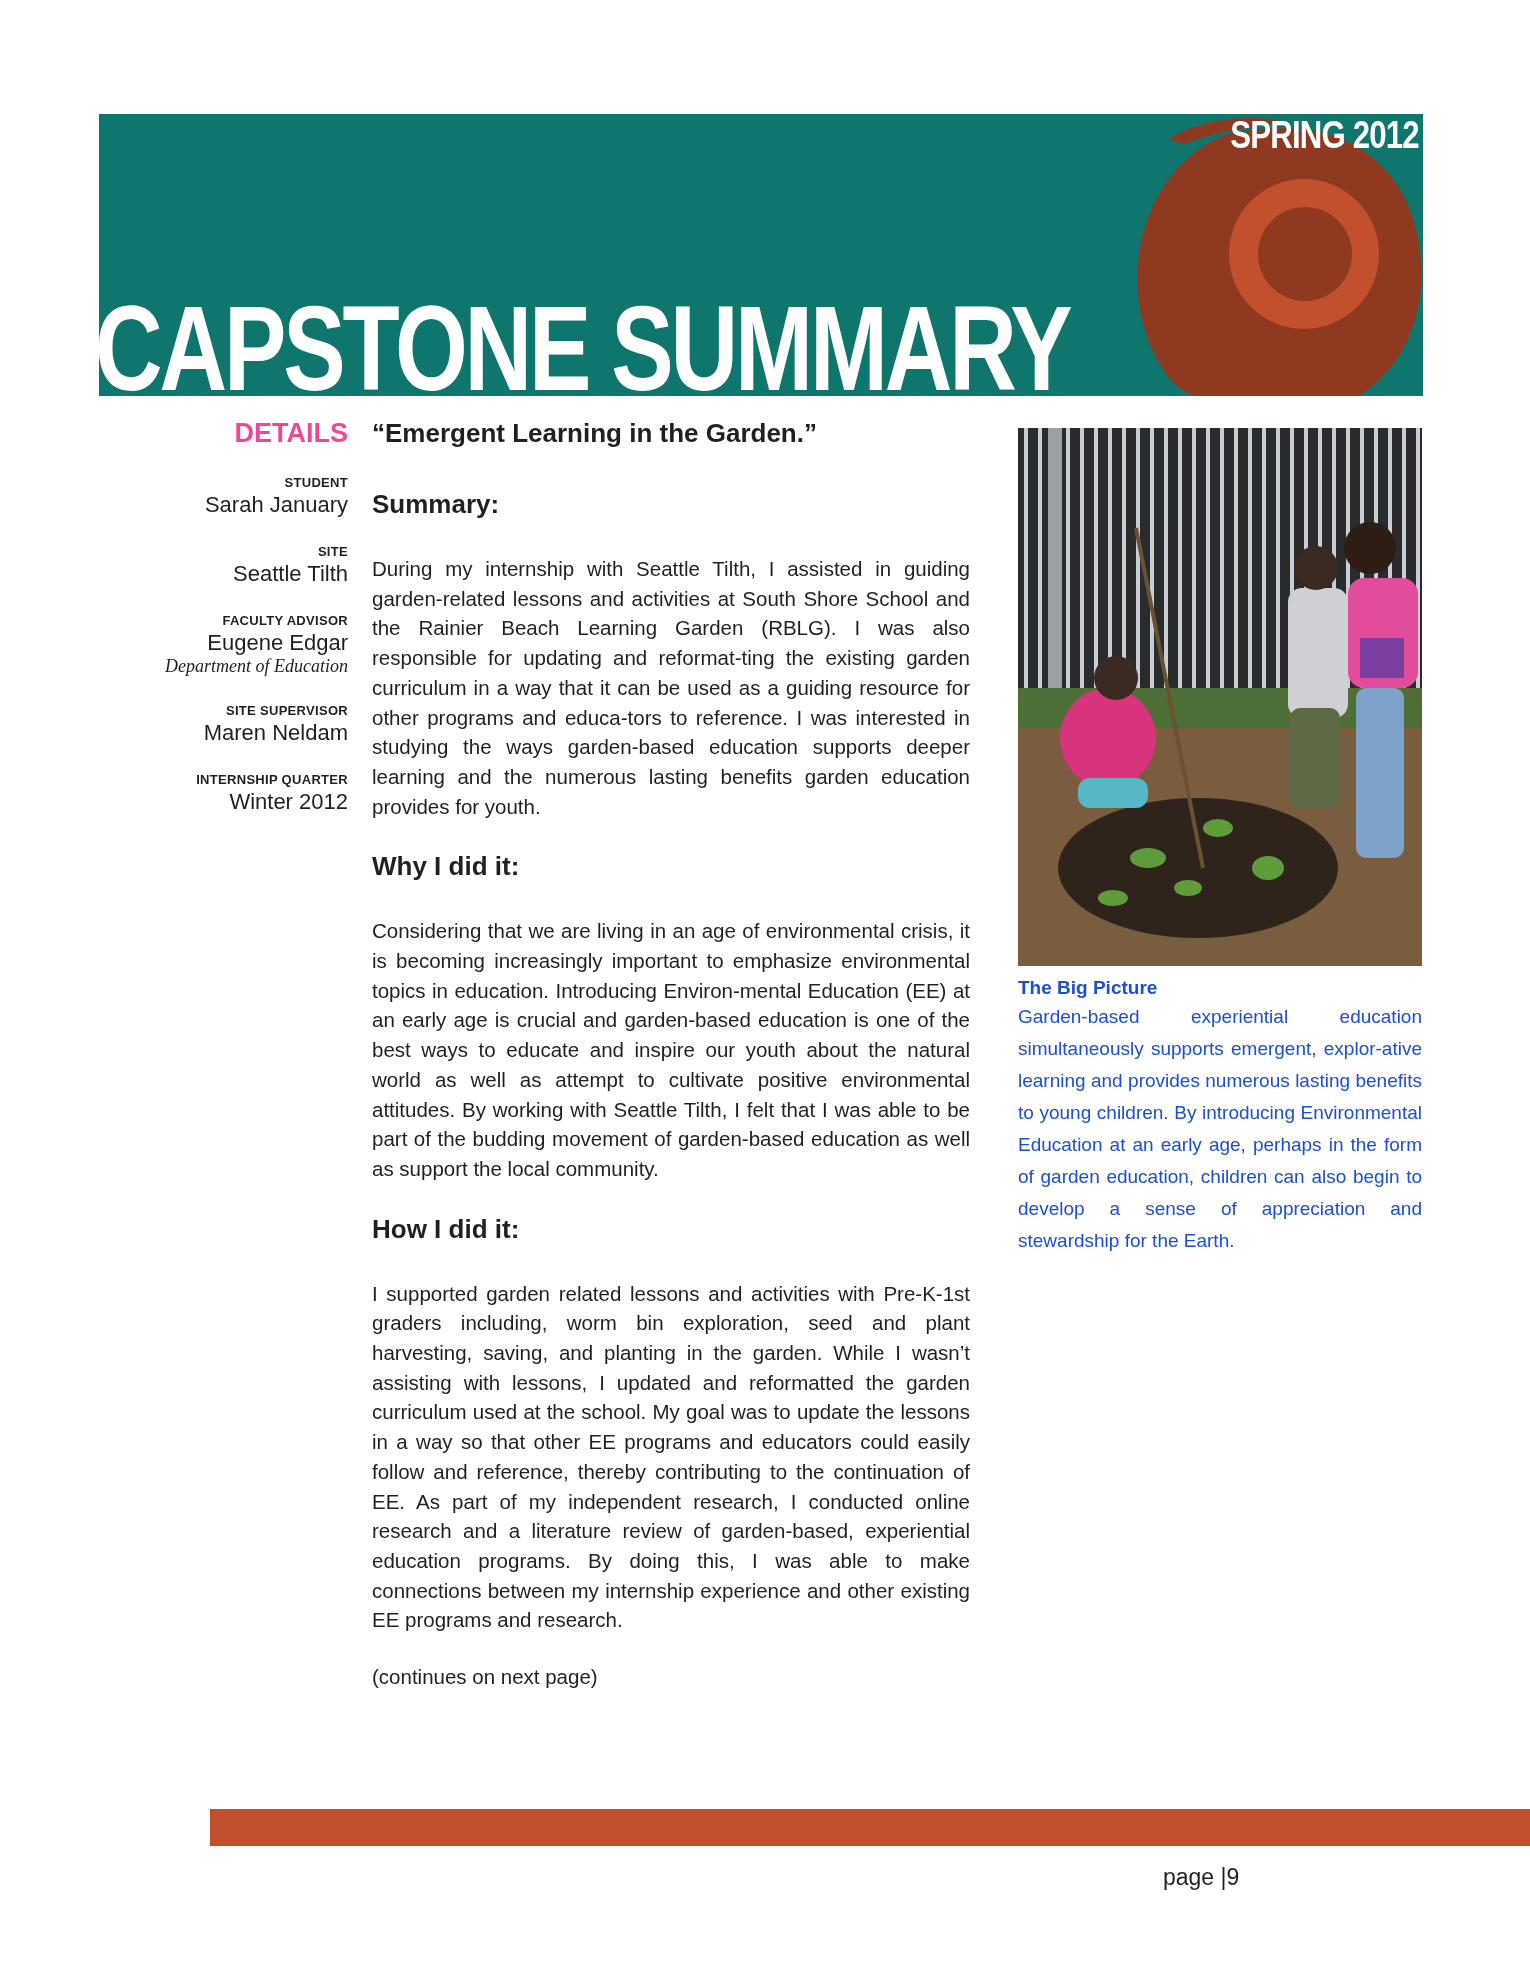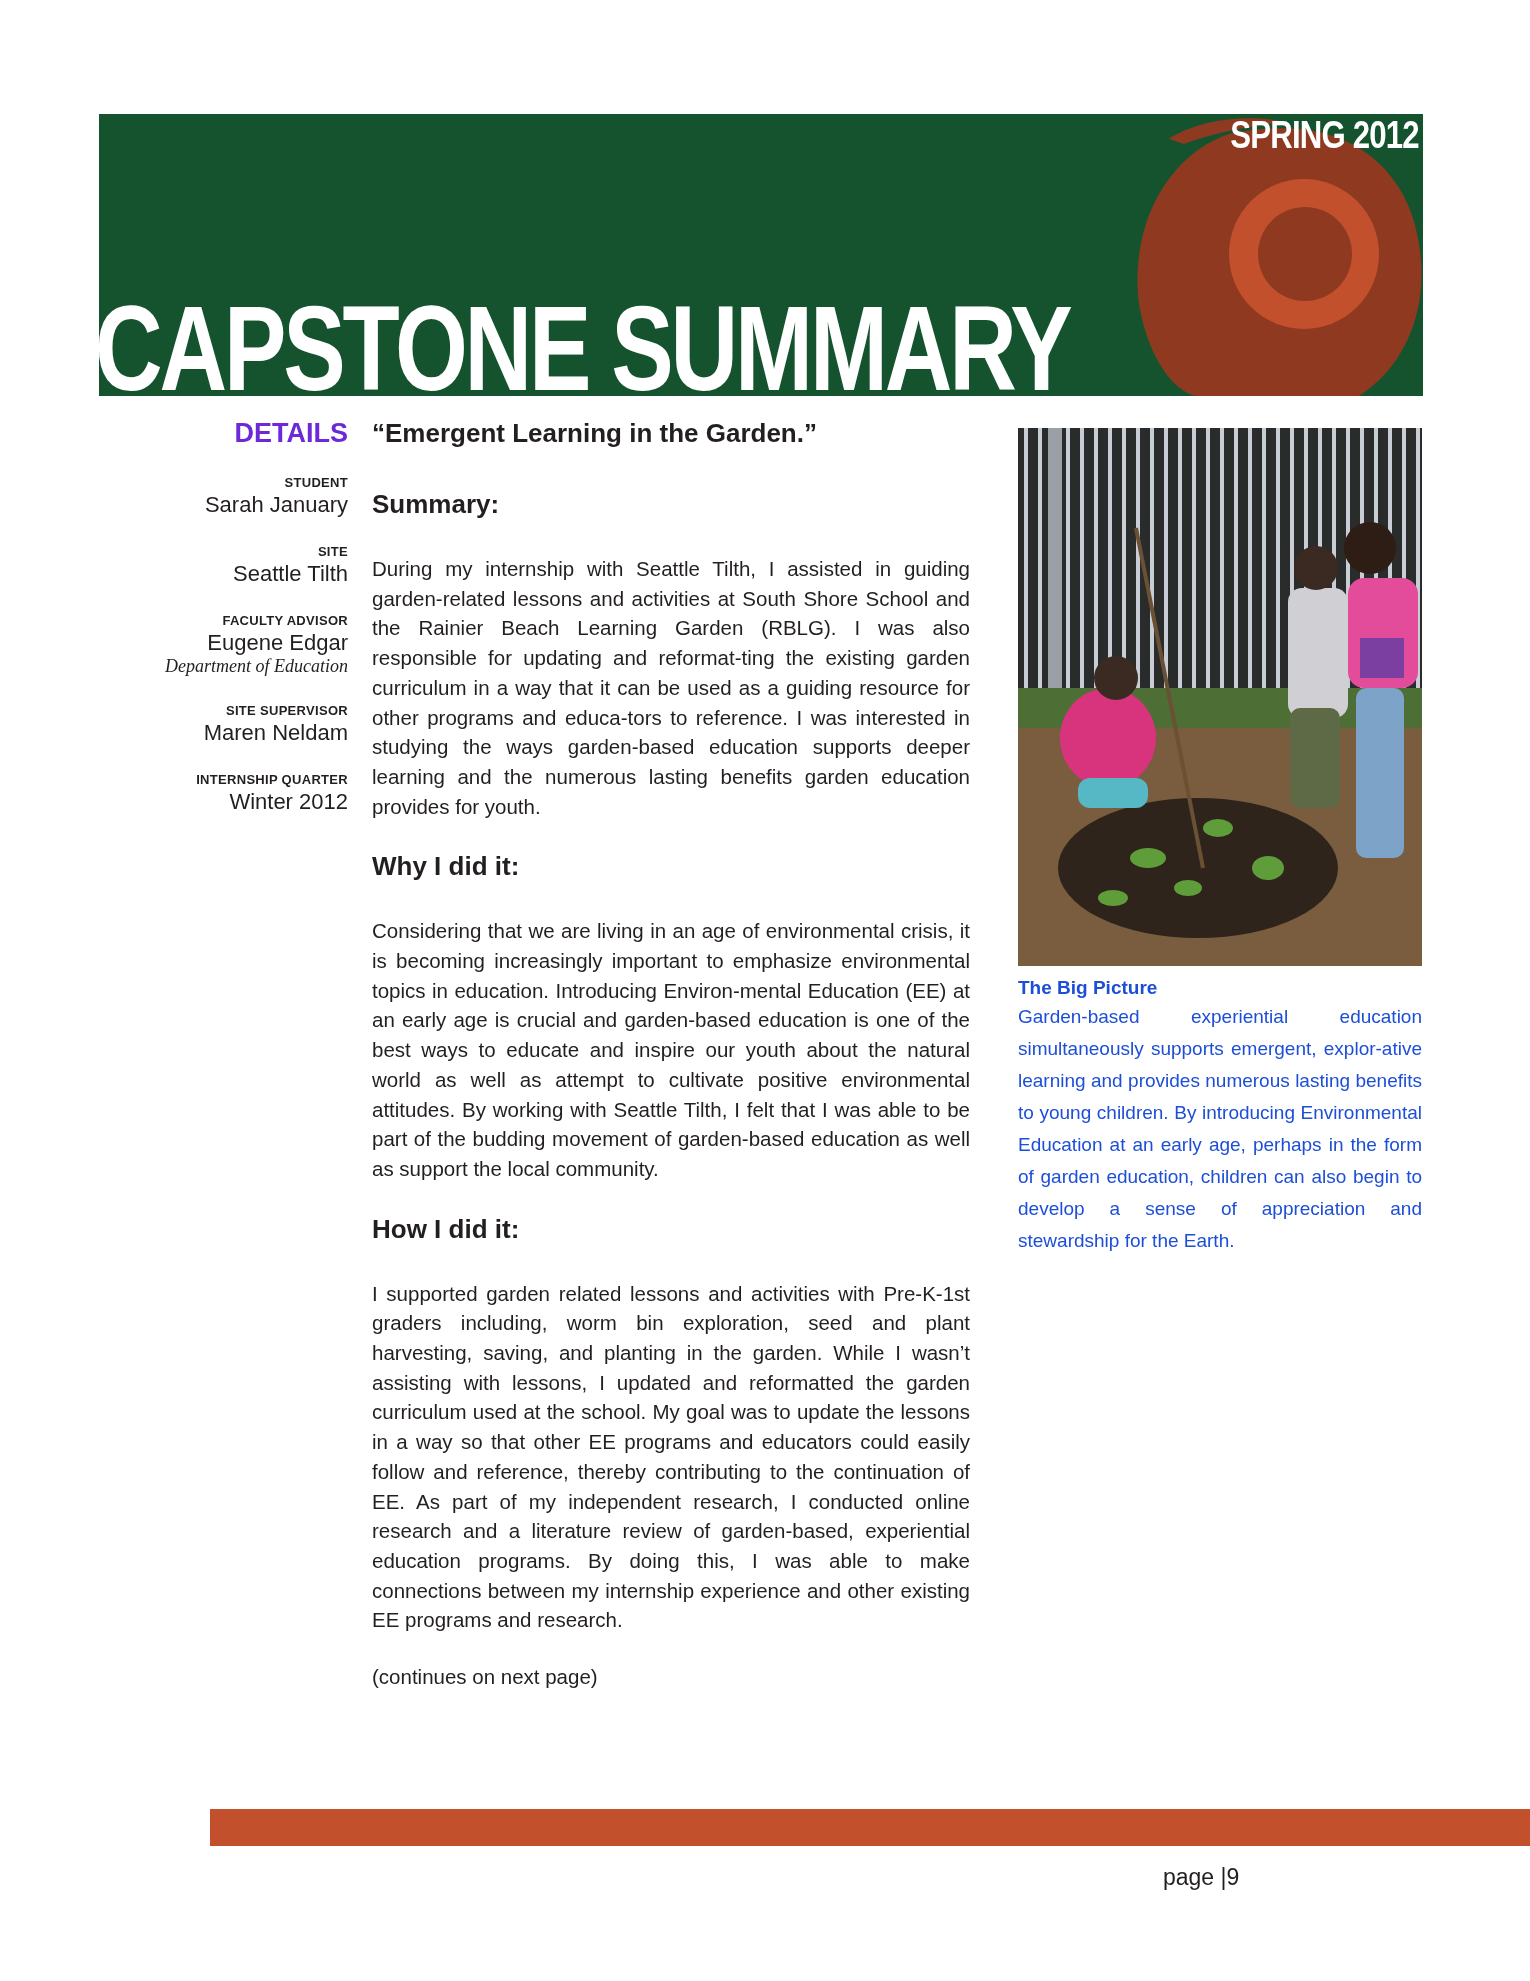--- a/index.html
+++ b/index.html
@@ -4,7 +4,7 @@
 <style>
   html, body { margin:0; padding:0; background:#fff; }
   body { width:1530px; height:1981px; position:relative; overflow:hidden; font-family:"DejaVu Sans", sans-serif; color:#231f20; }
-  .banner { position:absolute; left:99px; top:114px; width:1324px; height:282px; background:#14532d; overflow:hidden; }
+  .banner { position:absolute; left:99px; top:114px; width:1324px; height:282px; background:#0f766e; overflow:hidden; }
   .swirl { position:absolute; left:1010px; top:0; width:314px; height:282px; }
   .season { position:absolute; right:4px; top:0px; color:#fff; font-family:"Liberation Sans", sans-serif; font-weight:bold; font-size:38px; letter-spacing:-1px; transform:scaleX(0.82); transform-origin:right top; }
   .title { position:absolute; left:95px; top:288px; color:#fff; font-family:"Liberation Sans", sans-serif; font-weight:bold; font-size:120px; line-height:120px; letter-spacing:-4px; transform:scaleX(0.78); transform-origin:left top; white-space:nowrap; }

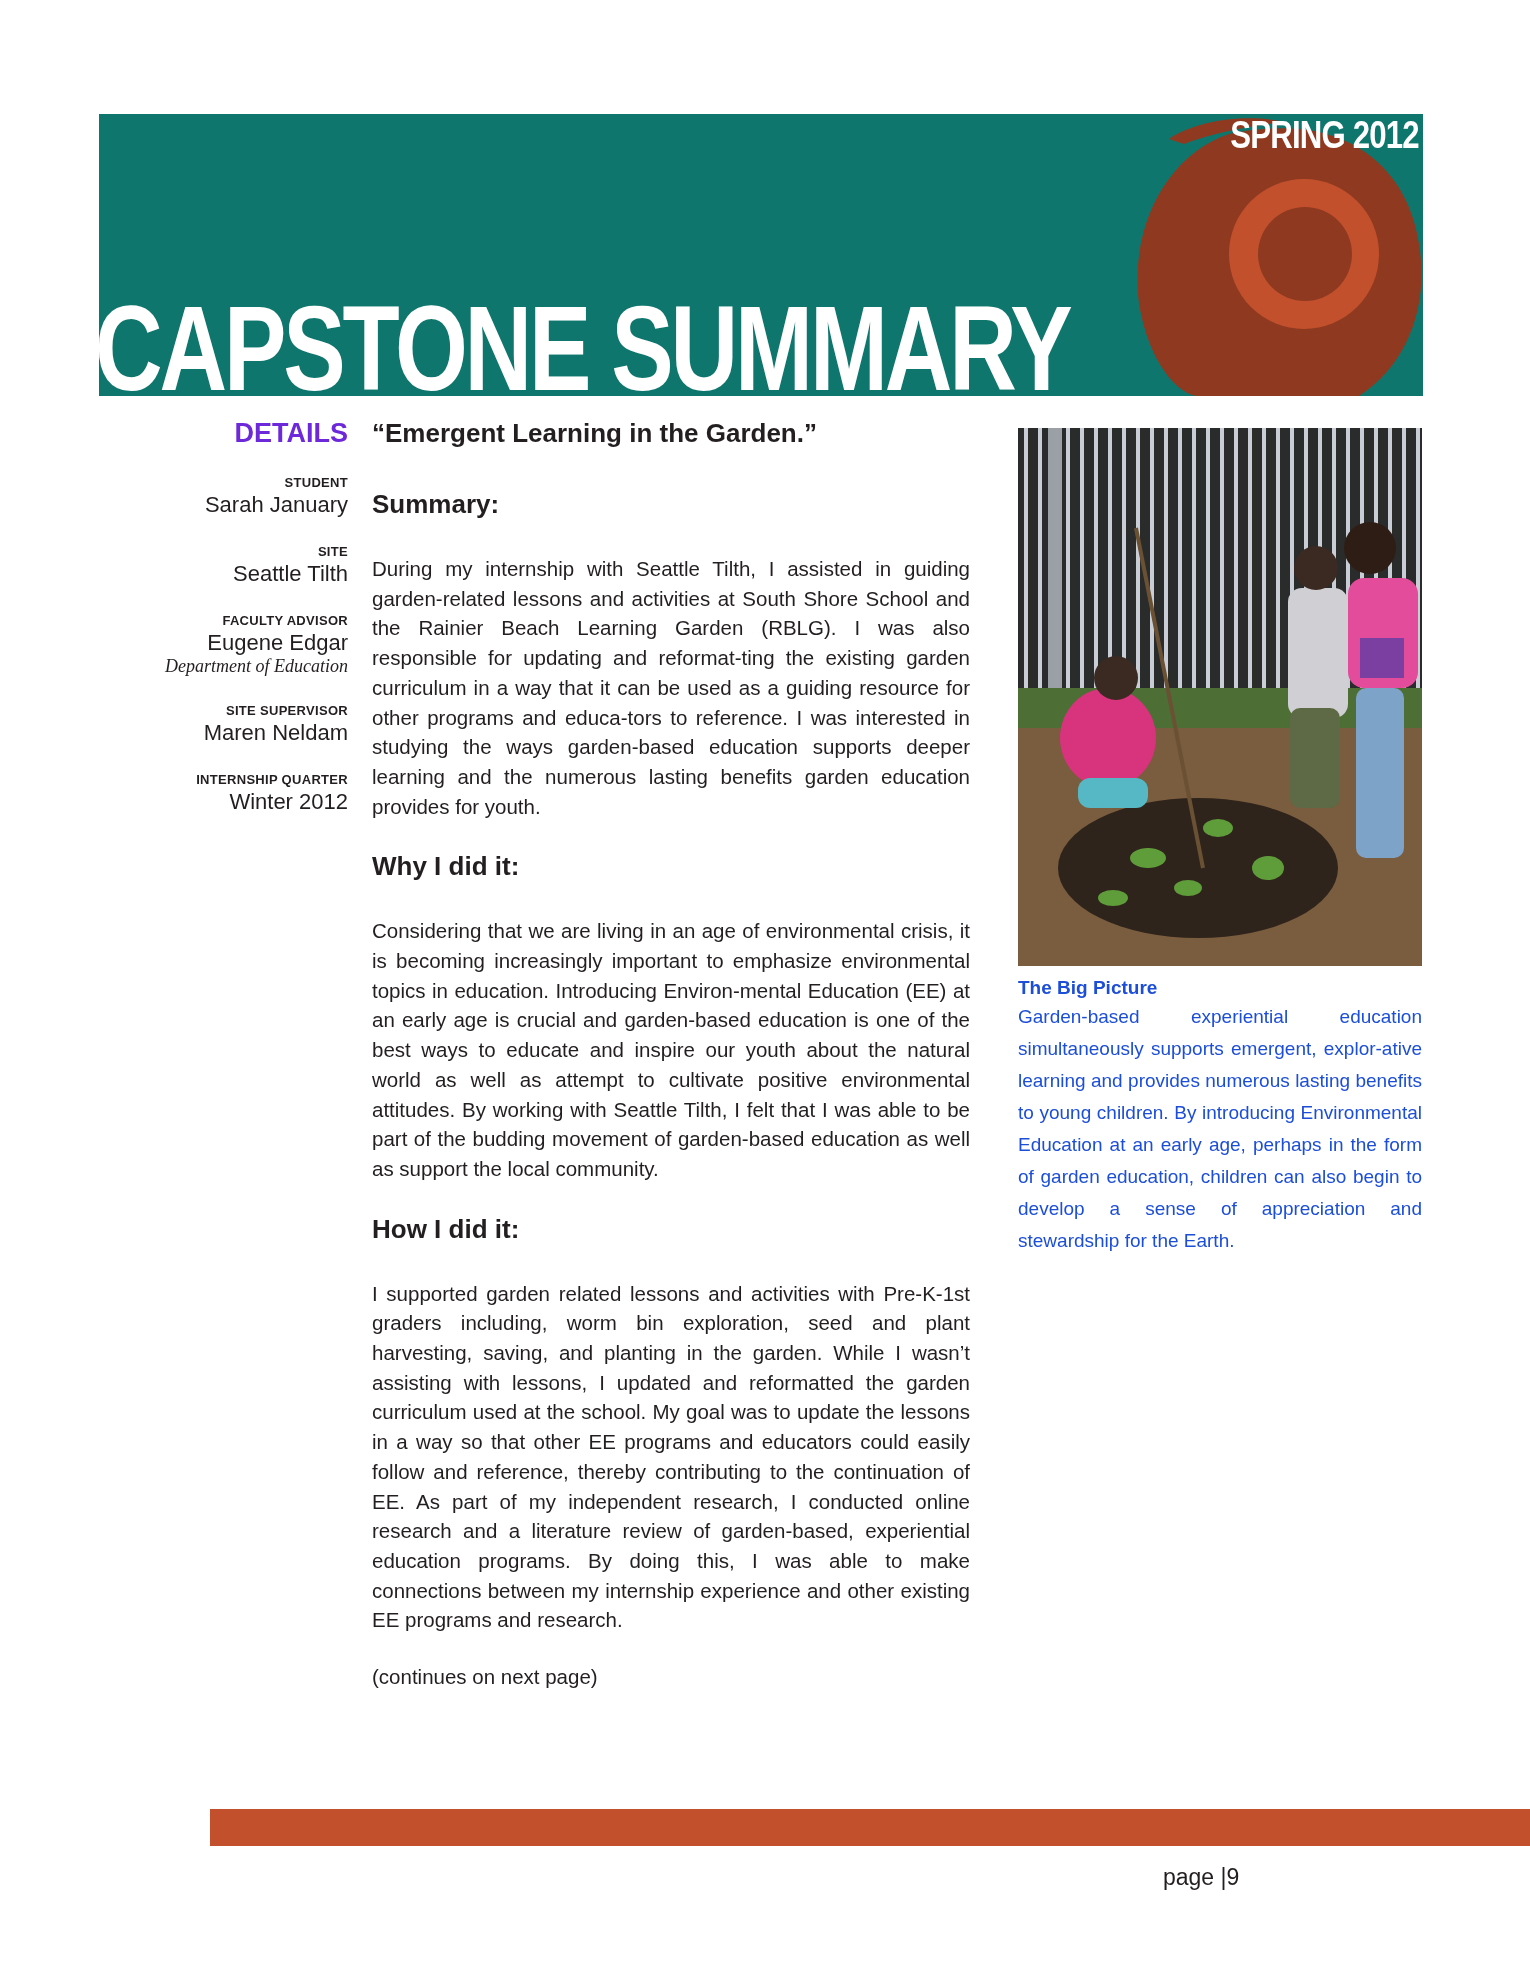--- a/index.html
+++ b/index.html
@@ -9,7 +9,7 @@
   .season { position:absolute; right:4px; top:0px; color:#fff; font-family:"Liberation Sans", sans-serif; font-weight:bold; font-size:38px; letter-spacing:-1px; transform:scaleX(0.82); transform-origin:right top; }
   .title { position:absolute; left:95px; top:288px; color:#fff; font-family:"Liberation Sans", sans-serif; font-weight:bold; font-size:120px; line-height:120px; letter-spacing:-4px; transform:scaleX(0.78); transform-origin:left top; white-space:nowrap; }
   .sidebar { position:absolute; left:120px; top:418px; width:228px; text-align:right; }
-  .details-head { color:#6d28d9; font-family:"Liberation Sans", sans-serif; font-weight:bold; font-size:27px; margin-bottom:26px; }
+  .details-head { color:#ec4899; font-family:"Liberation Sans", sans-serif; font-weight:bold; font-size:27px; margin-bottom:26px; }
   .field-label { font-family:"Liberation Sans", sans-serif; font-weight:bold; font-size:13px; letter-spacing:0.3px; margin-top:4px; }
   .field-value { font-family:"Liberation Sans", sans-serif; font-size:22px; margin-top:2px; }
   .field-sub { font-family:"Liberation Serif", serif; font-style:italic; font-size:18px; margin-top:0; }

